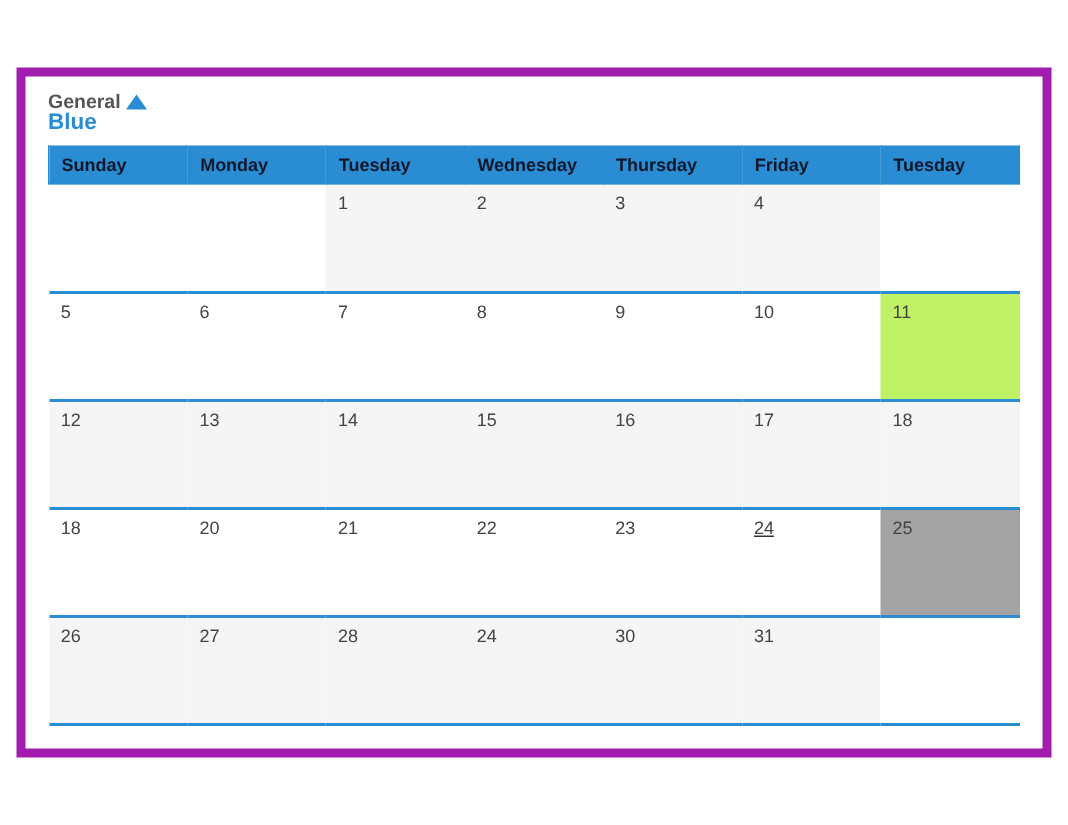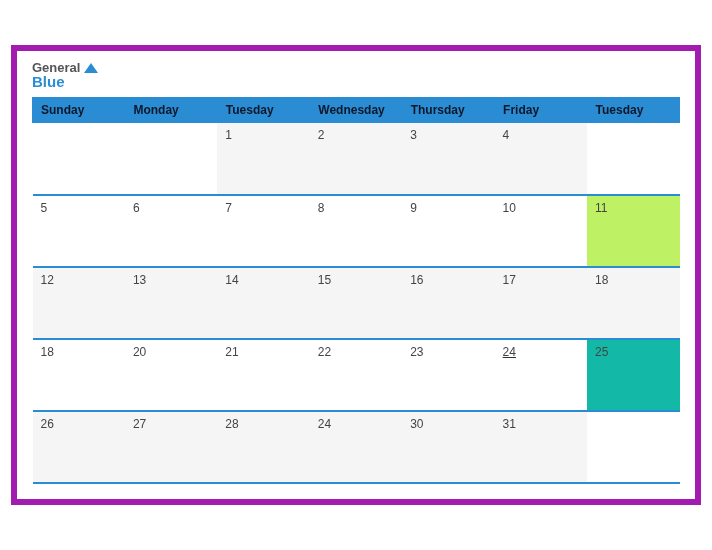--- a/index.html
+++ b/index.html
@@ -157,7 +157,7 @@
           <td style="background: rgb(255, 255, 255);"><span class="day-number">22</span></td>
           <td style="background: rgb(255, 255, 255);"><span class="day-number">23</span></td>
           <td style="background: rgb(255, 255, 255); text-decoration: underline;"><span class="day-number">24</span></td>
-          <td style="background: #14b8a6; margin-left: 24px;"><span class="day-number">25</span></td>
+          <td style="background: #a3a3a3; margin-left: 24px;"><span class="day-number">25</span></td>
         </tr>
         <tr>
           <td style="background: rgb(245, 245, 245); margin-left: 40px;"><span class="day-number">26</span></td>

